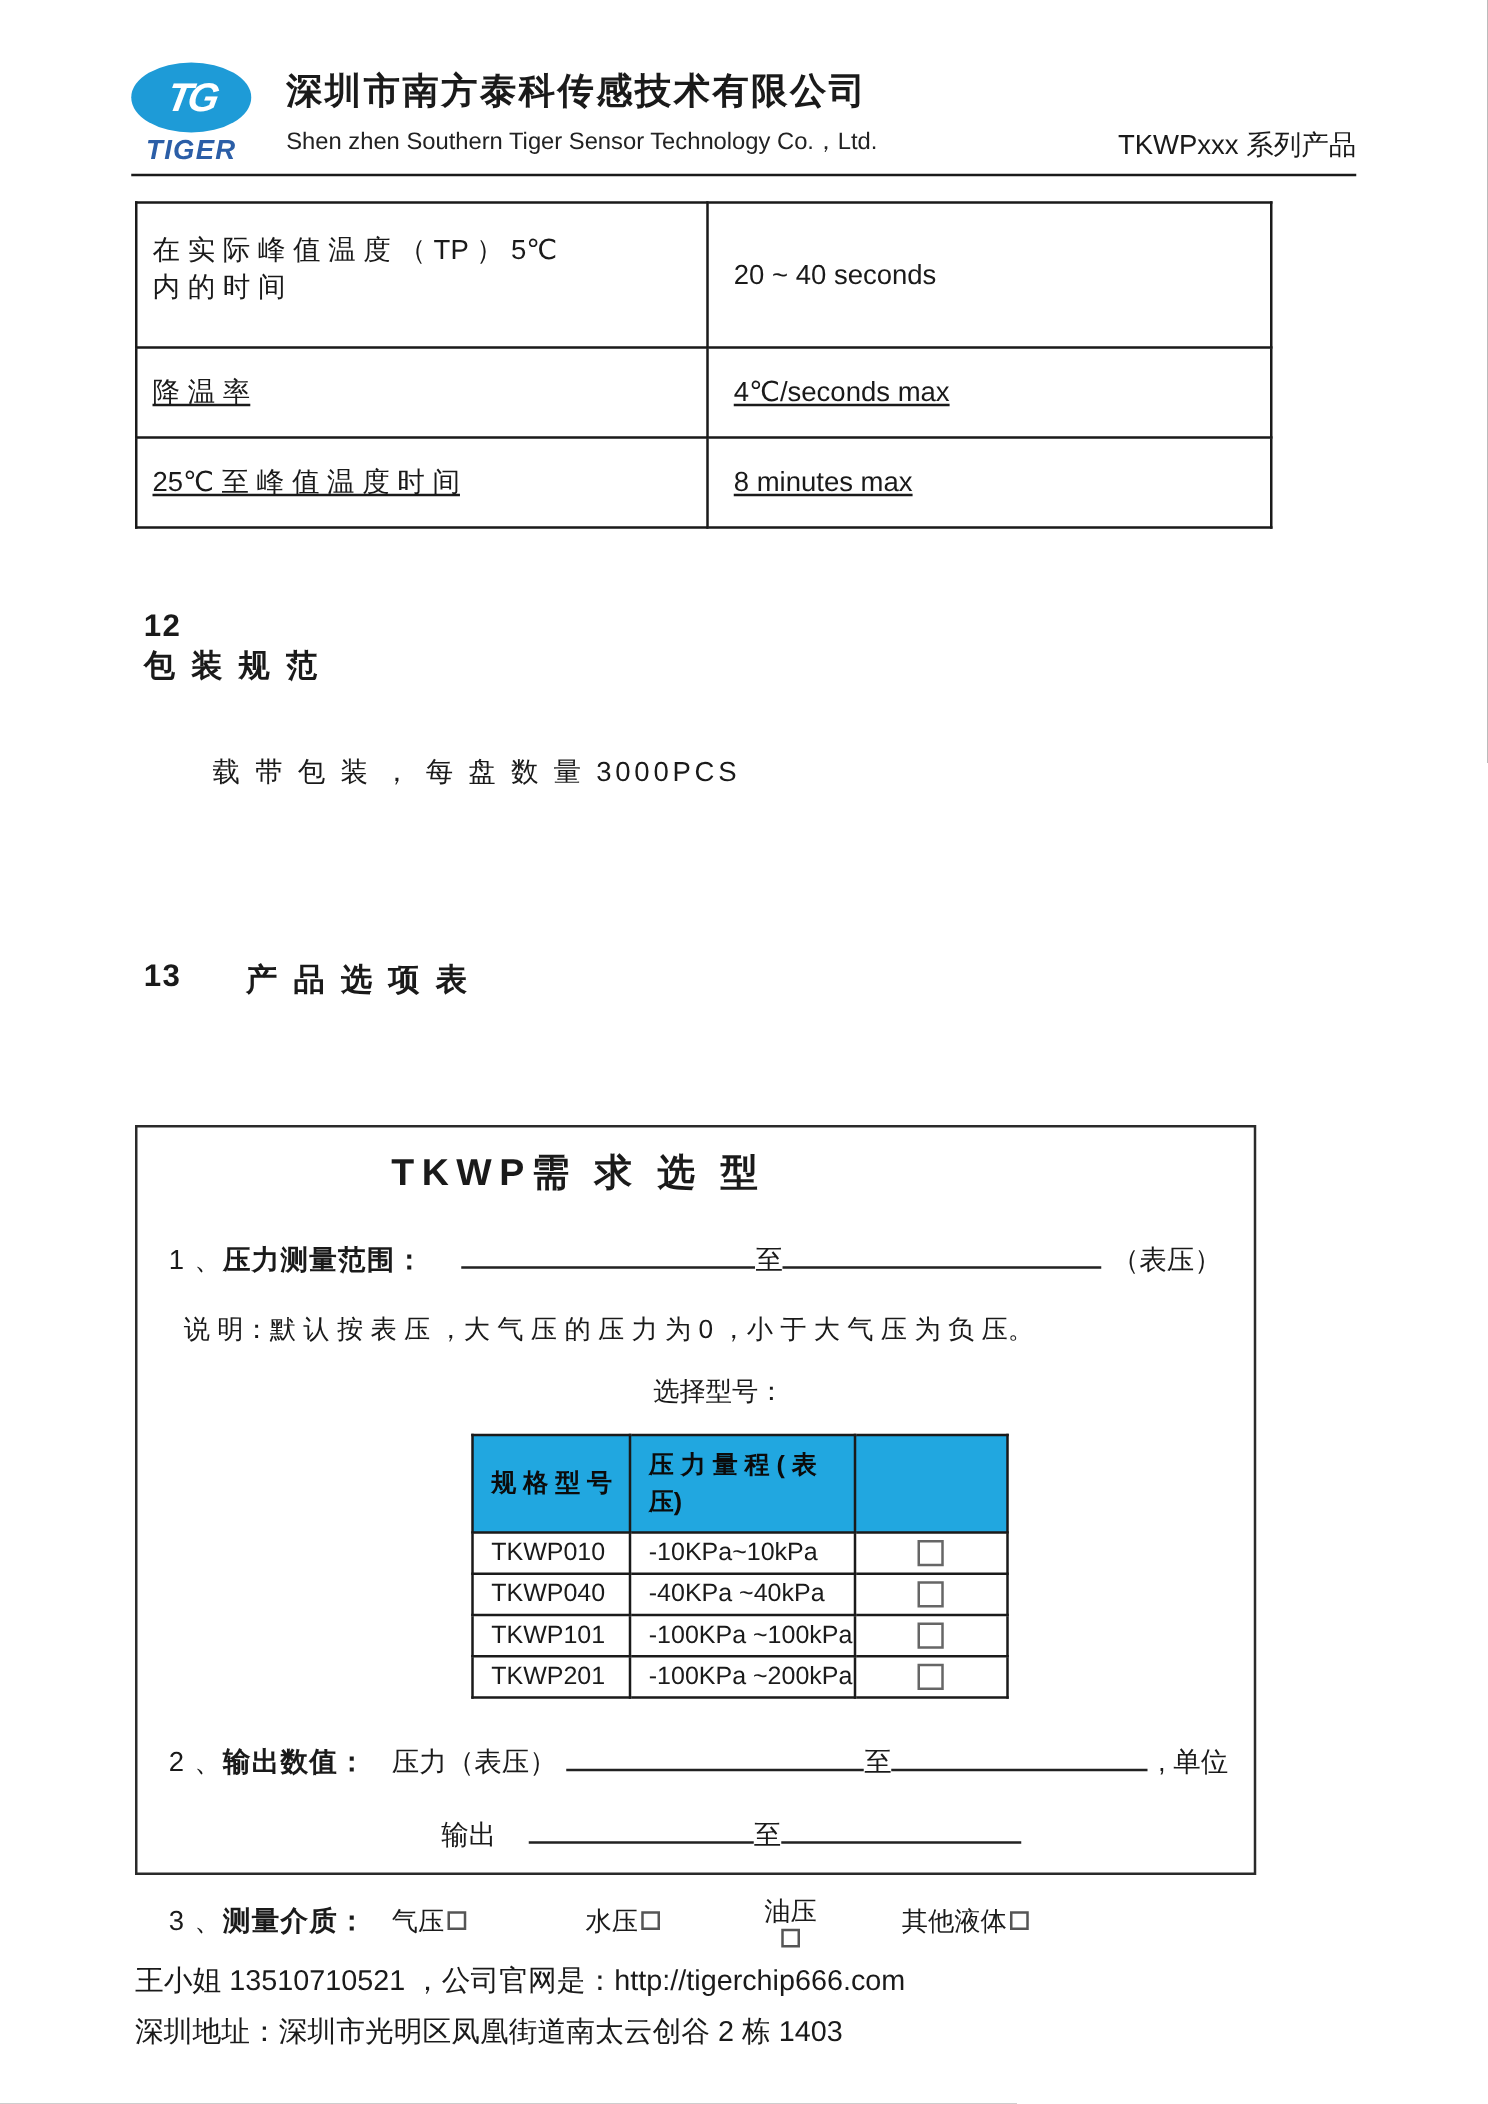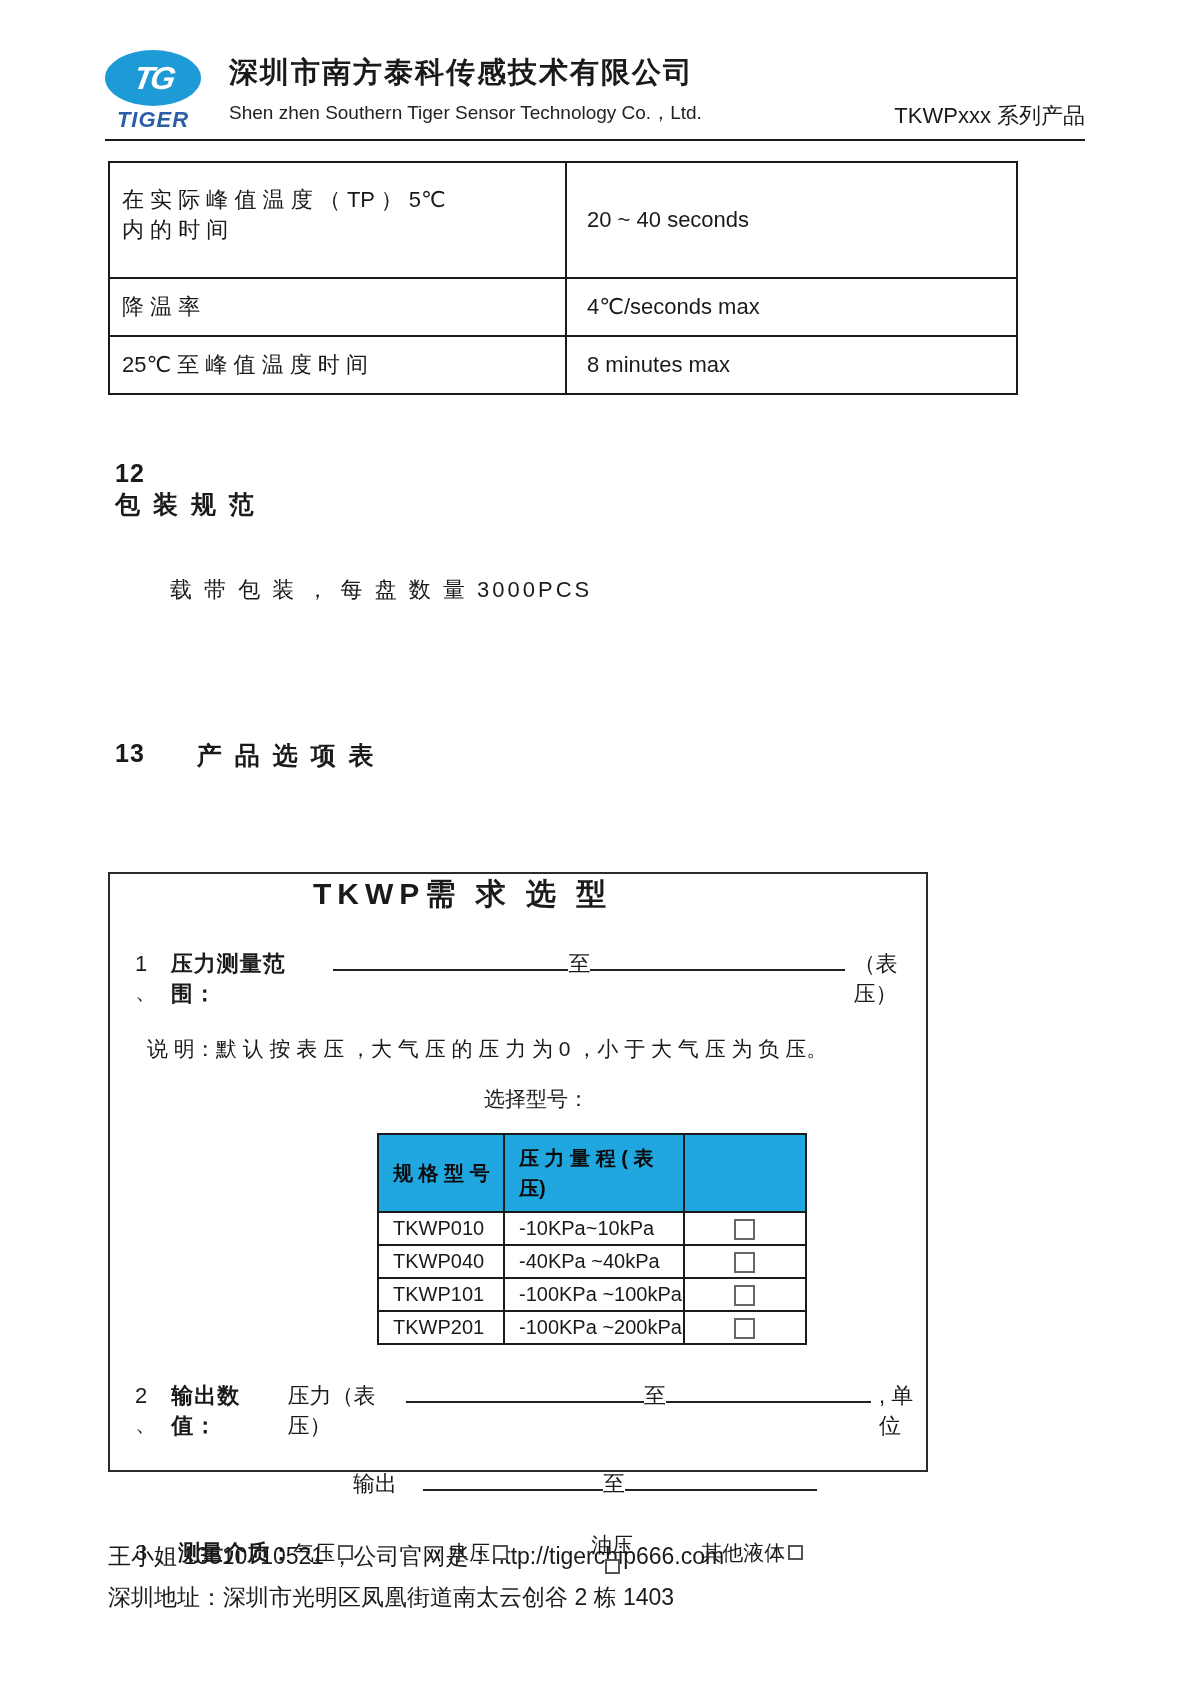--- a/index.html
+++ b/index.html
@@ -39,7 +39,7 @@
   .spec-table td { border:2px solid #1a1a1a; font-size:22px; padding:0 12px; vertical-align:middle; background:#fff; }
   .spec-table .c1 { width:457px; }
   .row-tall td { height:111px; }
-  .row-short td { height:58px; }
+  .row-short td { height:72px;text-decoration:underline; }
   .tall-label { height:100%; display:flex; flex-direction:column; justify-content:space-between; padding:22px 0 32px 0; }
   .spec-val { padding-left:8px;text-align:center; }
   

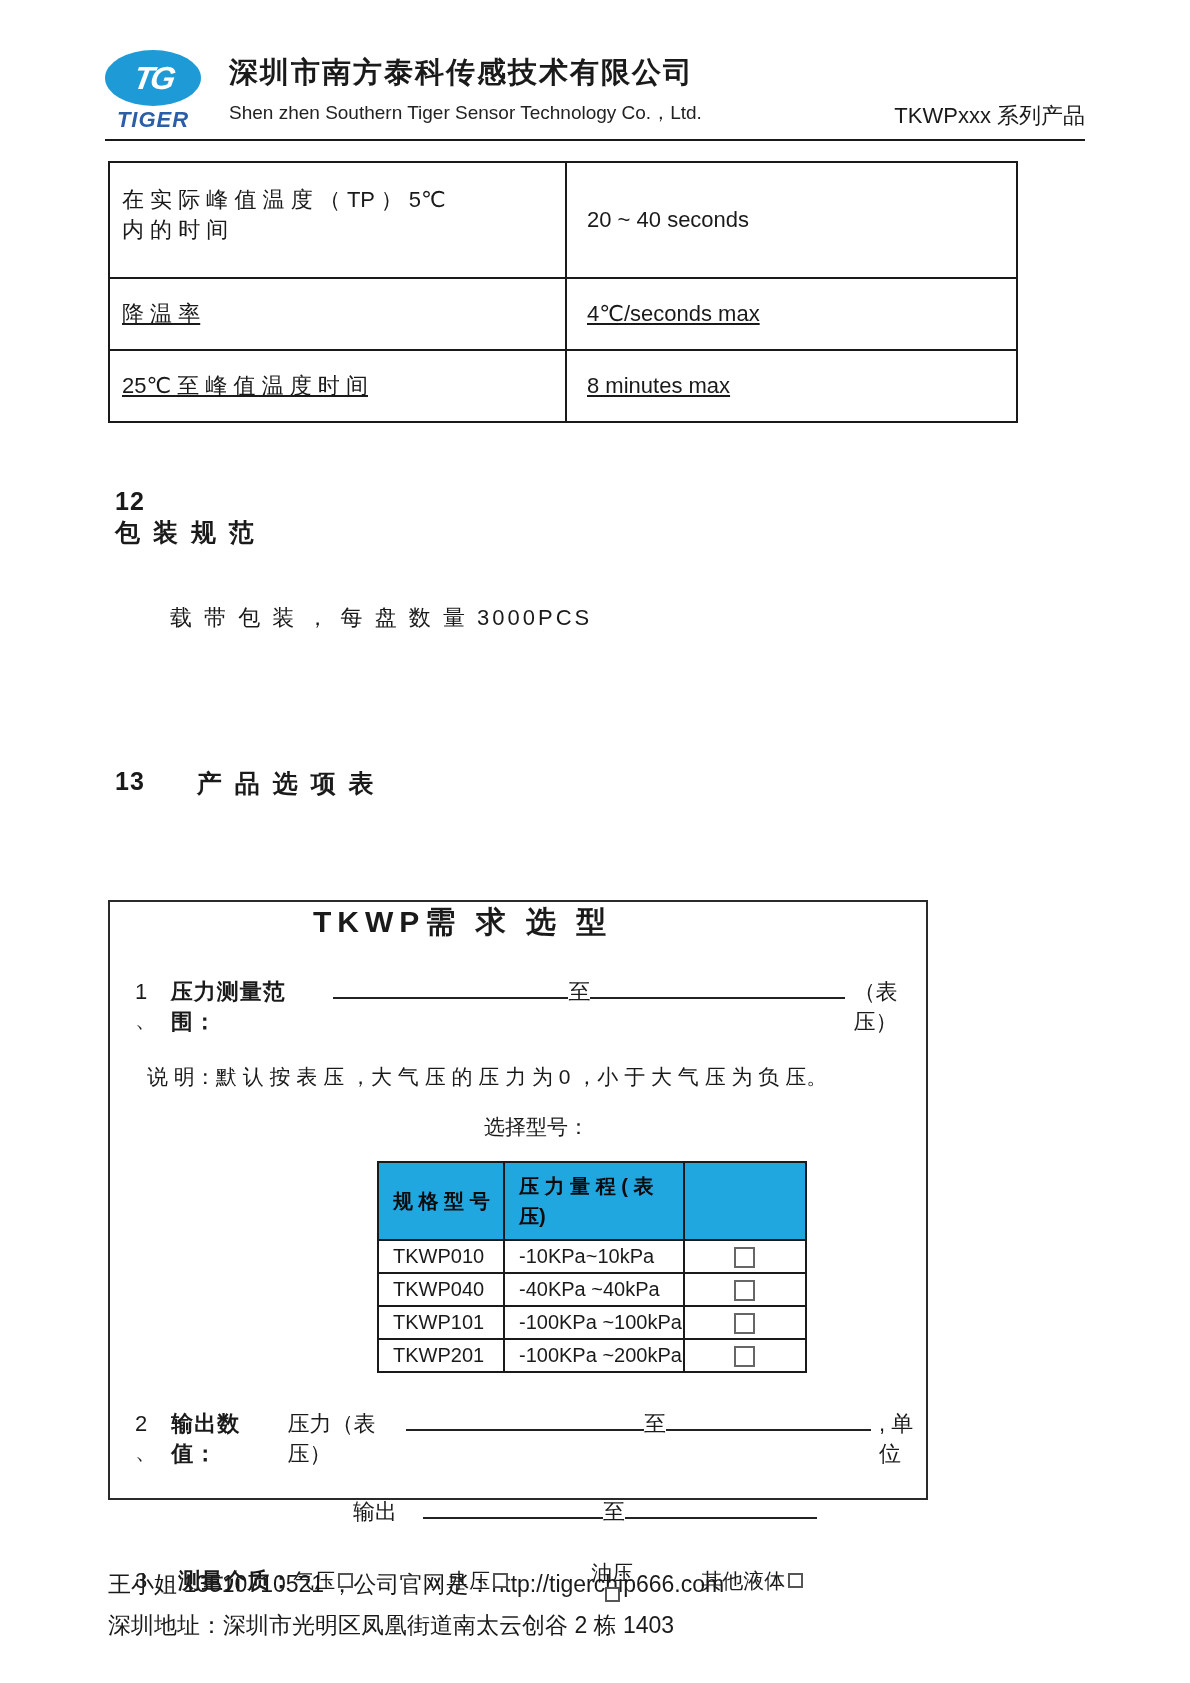--- a/index.html
+++ b/index.html
@@ -50,8 +50,8 @@
   .sec13 { margin-top:134px;gap:22px; }
   
   .sel-box {
-    margin:100px 0 0 108px; width:820px; height:600px;
-    border:2px solid #2a2a2a; padding:0 0 0 25px; position:relative;
+    margin:100px 0 0 108px; width:897px; height:600px;
+    border:2px solid #2a2a2a; padding:16px 0 0 25px; position:relative;
   }
   .box-title { font-size:30px; font-weight:bold; letter-spacing:6px; margin-left:178px; }
   .line { display:flex; align-items:baseline; font-size:22px; }

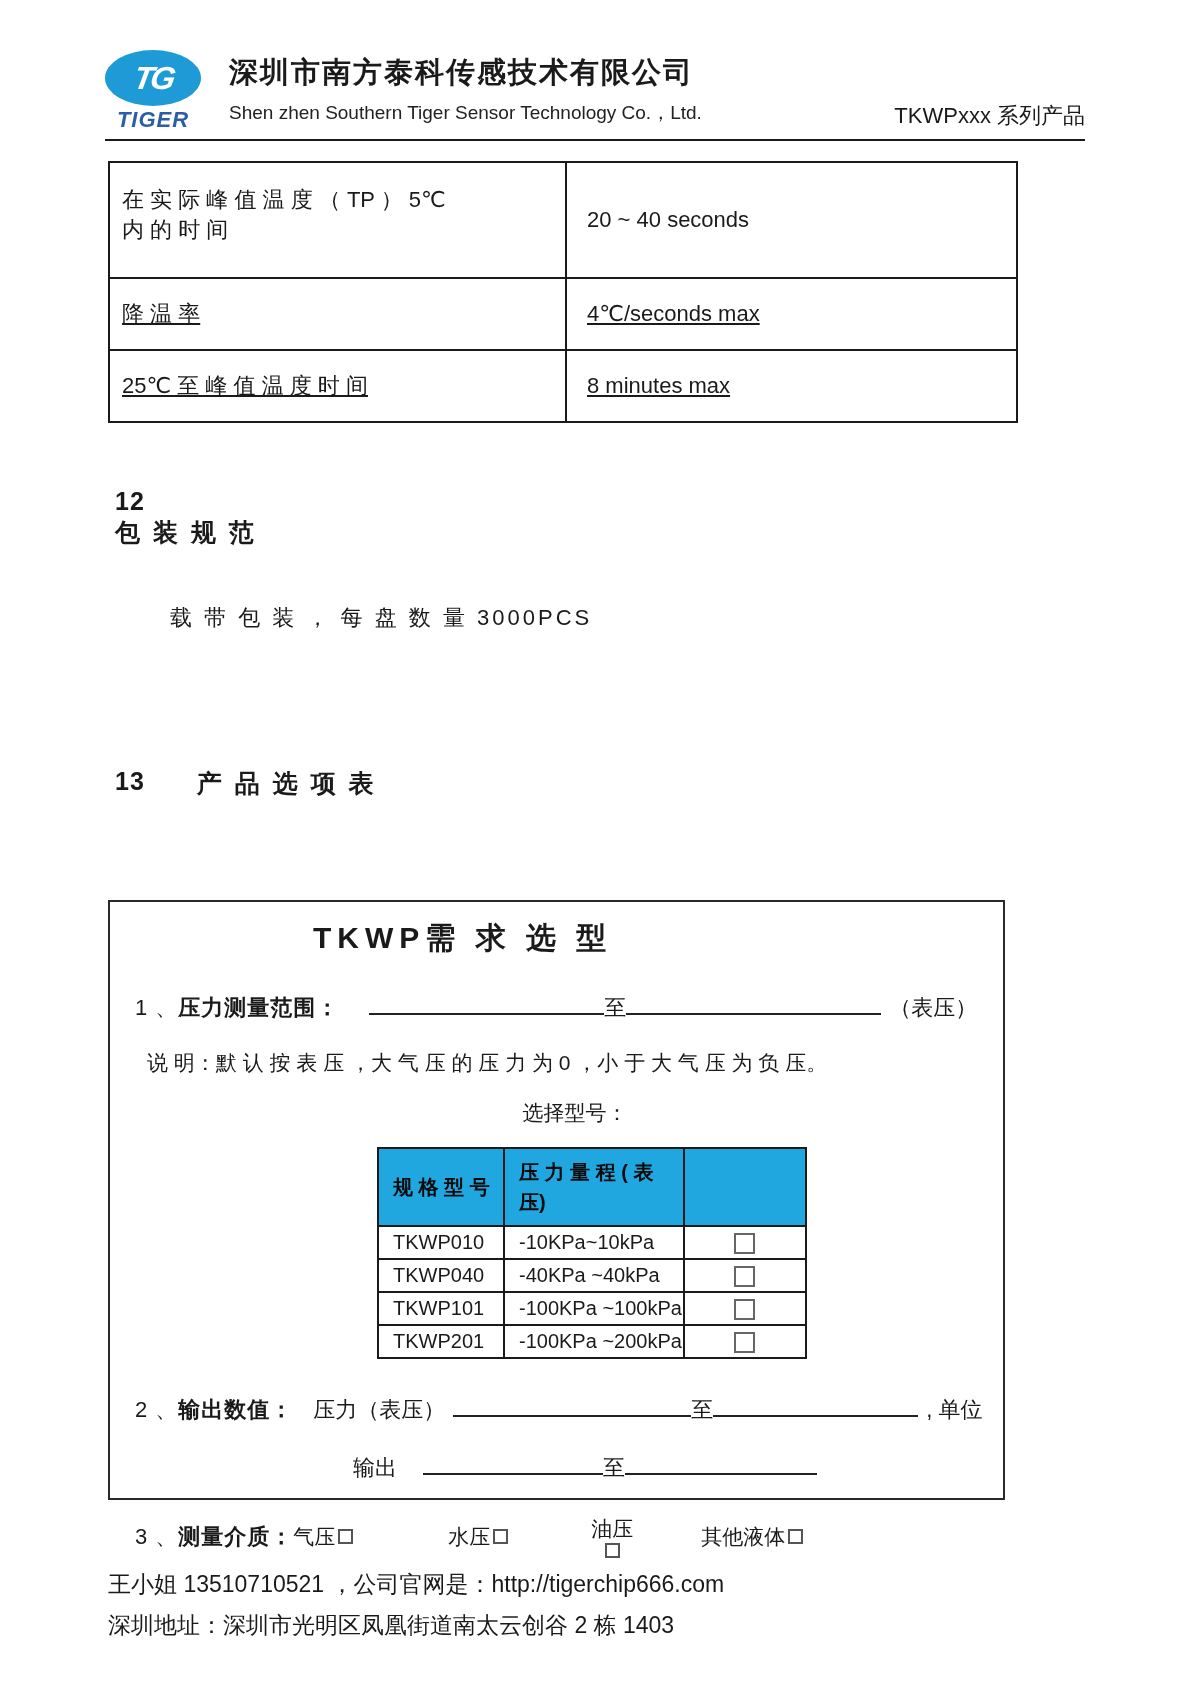--- a/index.html
+++ b/index.html
@@ -88,7 +88,7 @@
   .b-o2 { width:192px; }
   .item3 { margin-top:32px; align-items:center; }
   .opt { display:flex; align-items:center; font-size:21px; }
-  .opt1 { } .opt2 { margin-left:92px; } .opt3 { margin-left:80px;flex-direction:column; } .opt4 { margin-left:68px; }
+  .opt1 { margin-left:20px; } .opt2 { margin-left:92px; } .opt3 { margin-left:80px;flex-direction:column; } .opt4 { margin-left:68px; }
   
   .footer { margin:64px 0 0 108px; font-size:23px; line-height:41px; }
 </style>

